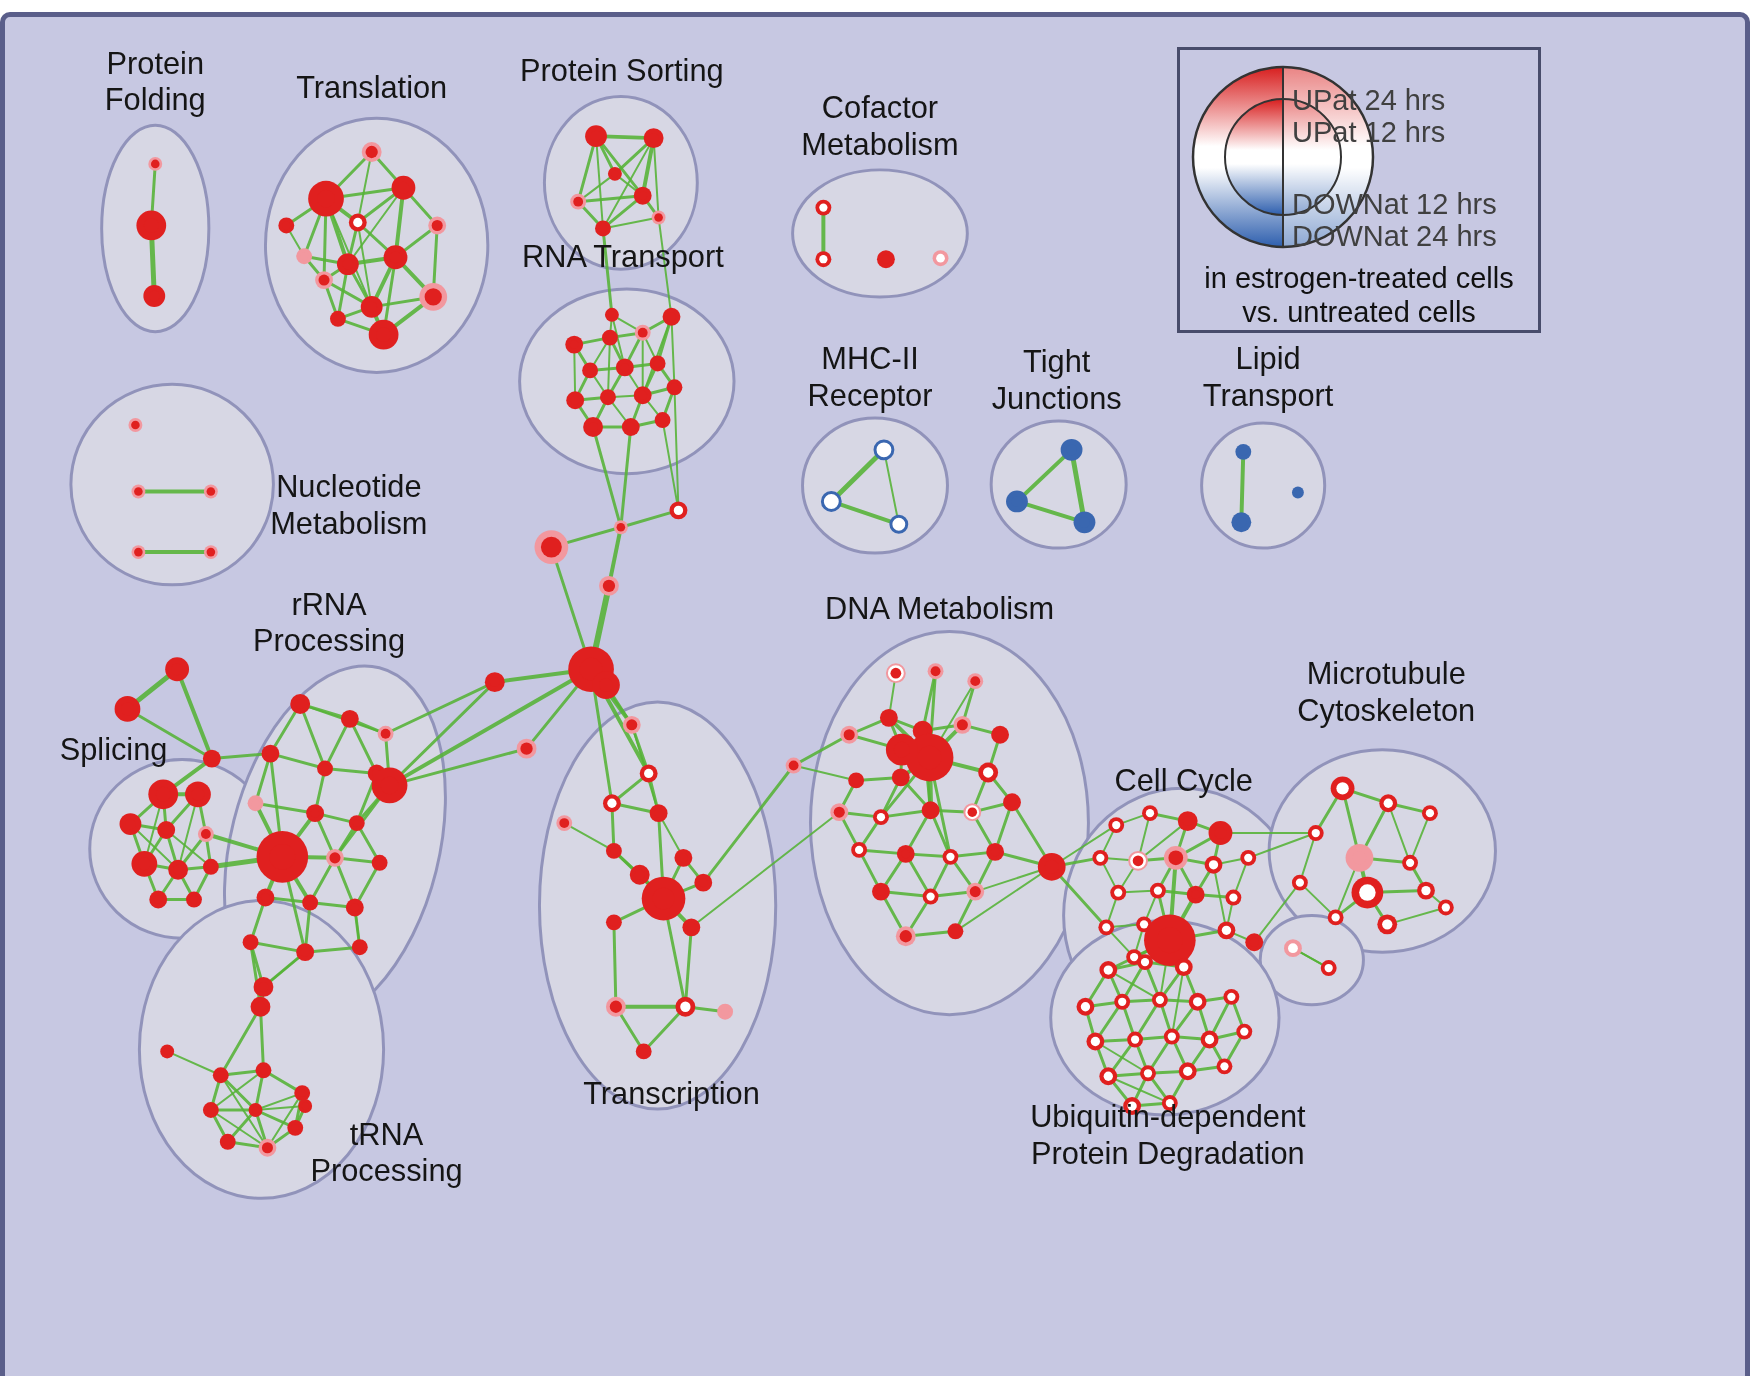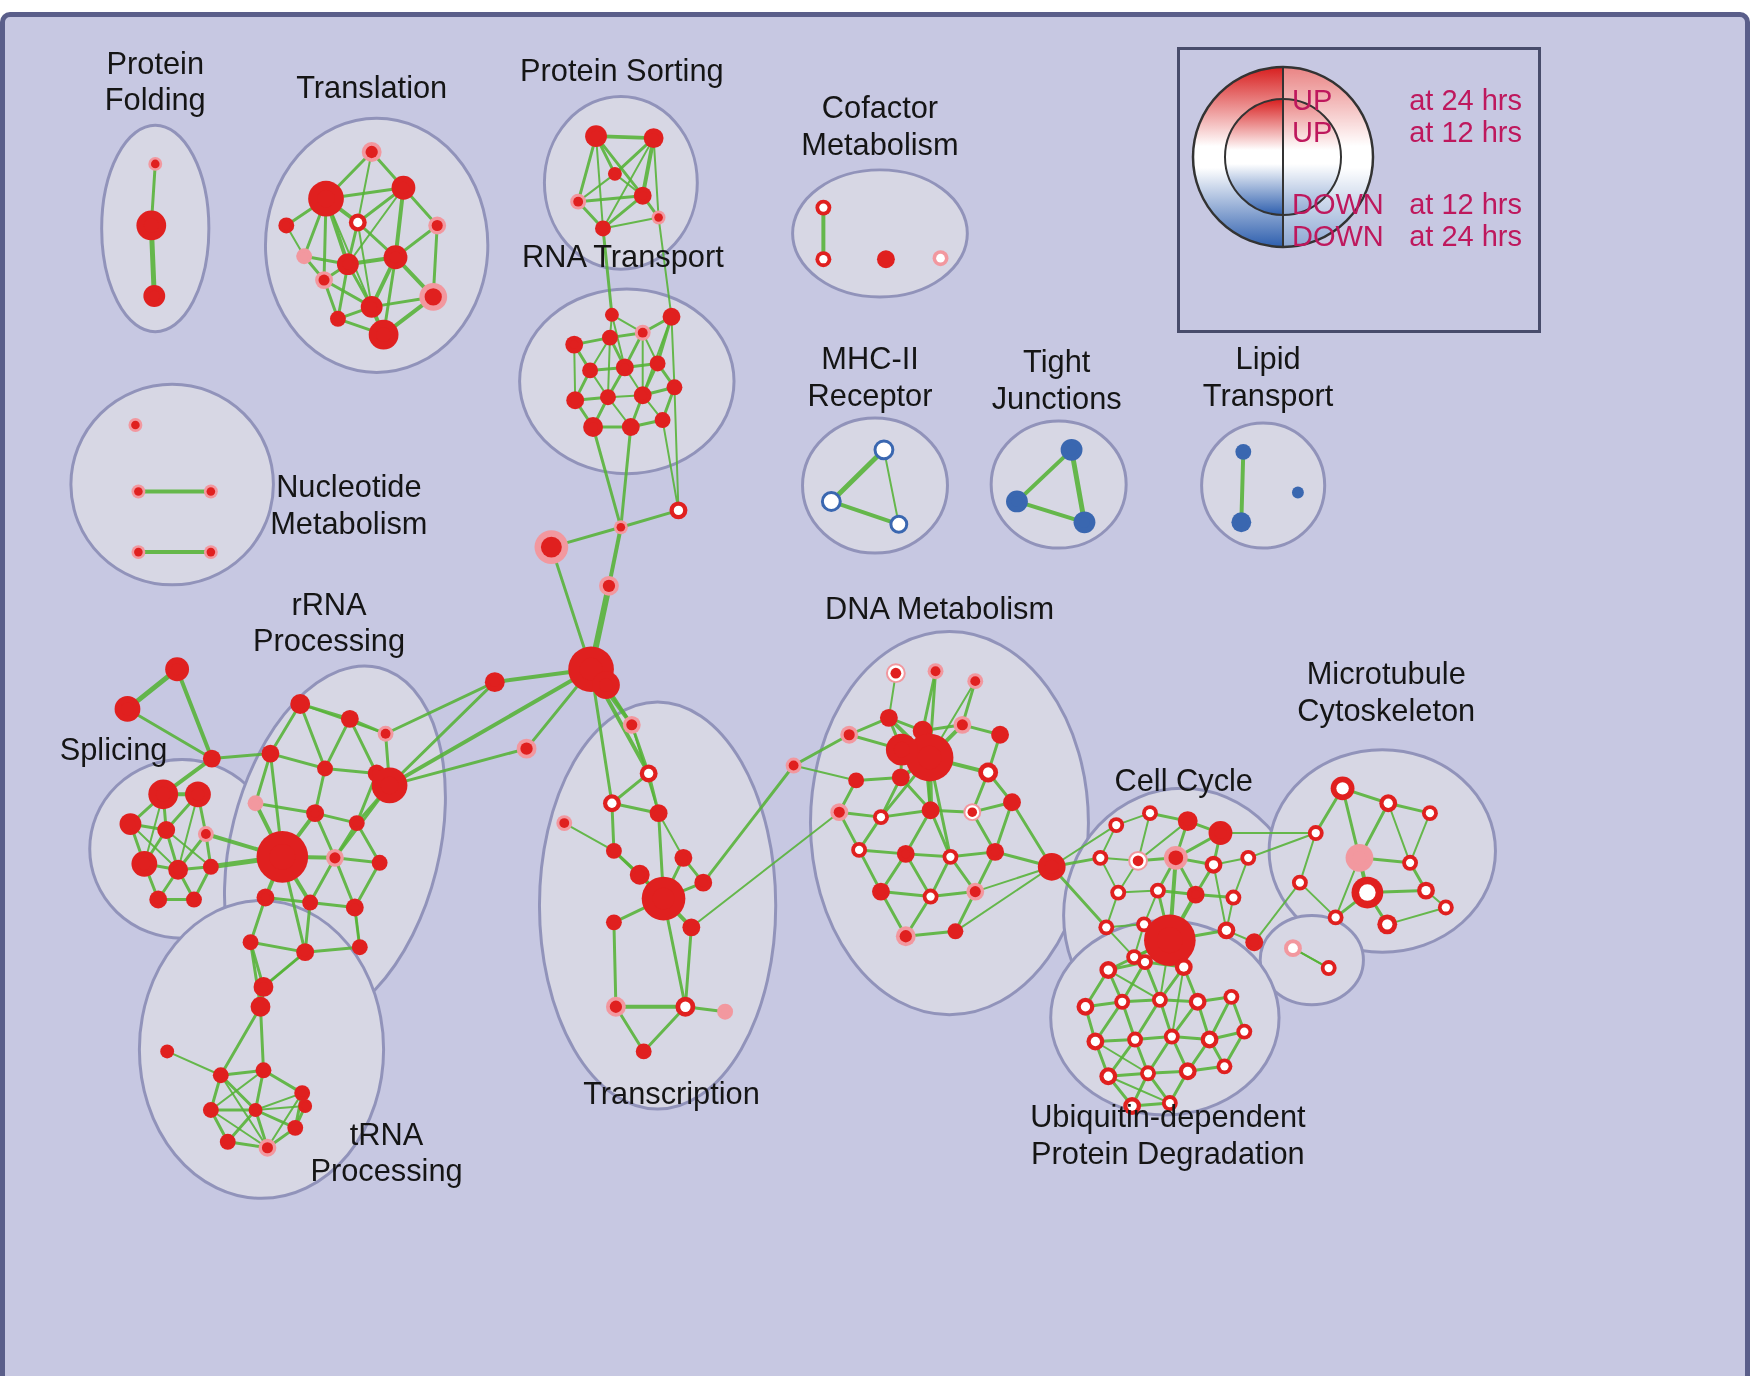--- a/index.html
+++ b/index.html
@@ -9,7 +9,7 @@
   svg text{font-family:"Liberation Sans",sans-serif;}
   .legend{position:absolute;left:1172px;top:30px;width:364px;height:286px;border:3px solid #484c6b;}
   .legend .disc{position:absolute;left:8px;top:12px;width:190px;height:190px;}
-  .lrow{position:absolute;left:112px;right:16px;display:flex;justify-content:space-between;font-size:29px;color:#be185d;}
+  .lrow{position:absolute;left:112px;right:16px;display:flex;font-size:29px;color:#404040;}
   .r1{top:34px}.r2{top:66px}.r3{top:138px}.r4{top:170px}
   .lcap{position:absolute;left:0;right:0;text-align:center;font-size:29px;color:#111;}
   .c1{top:212px}.c2{top:246px}

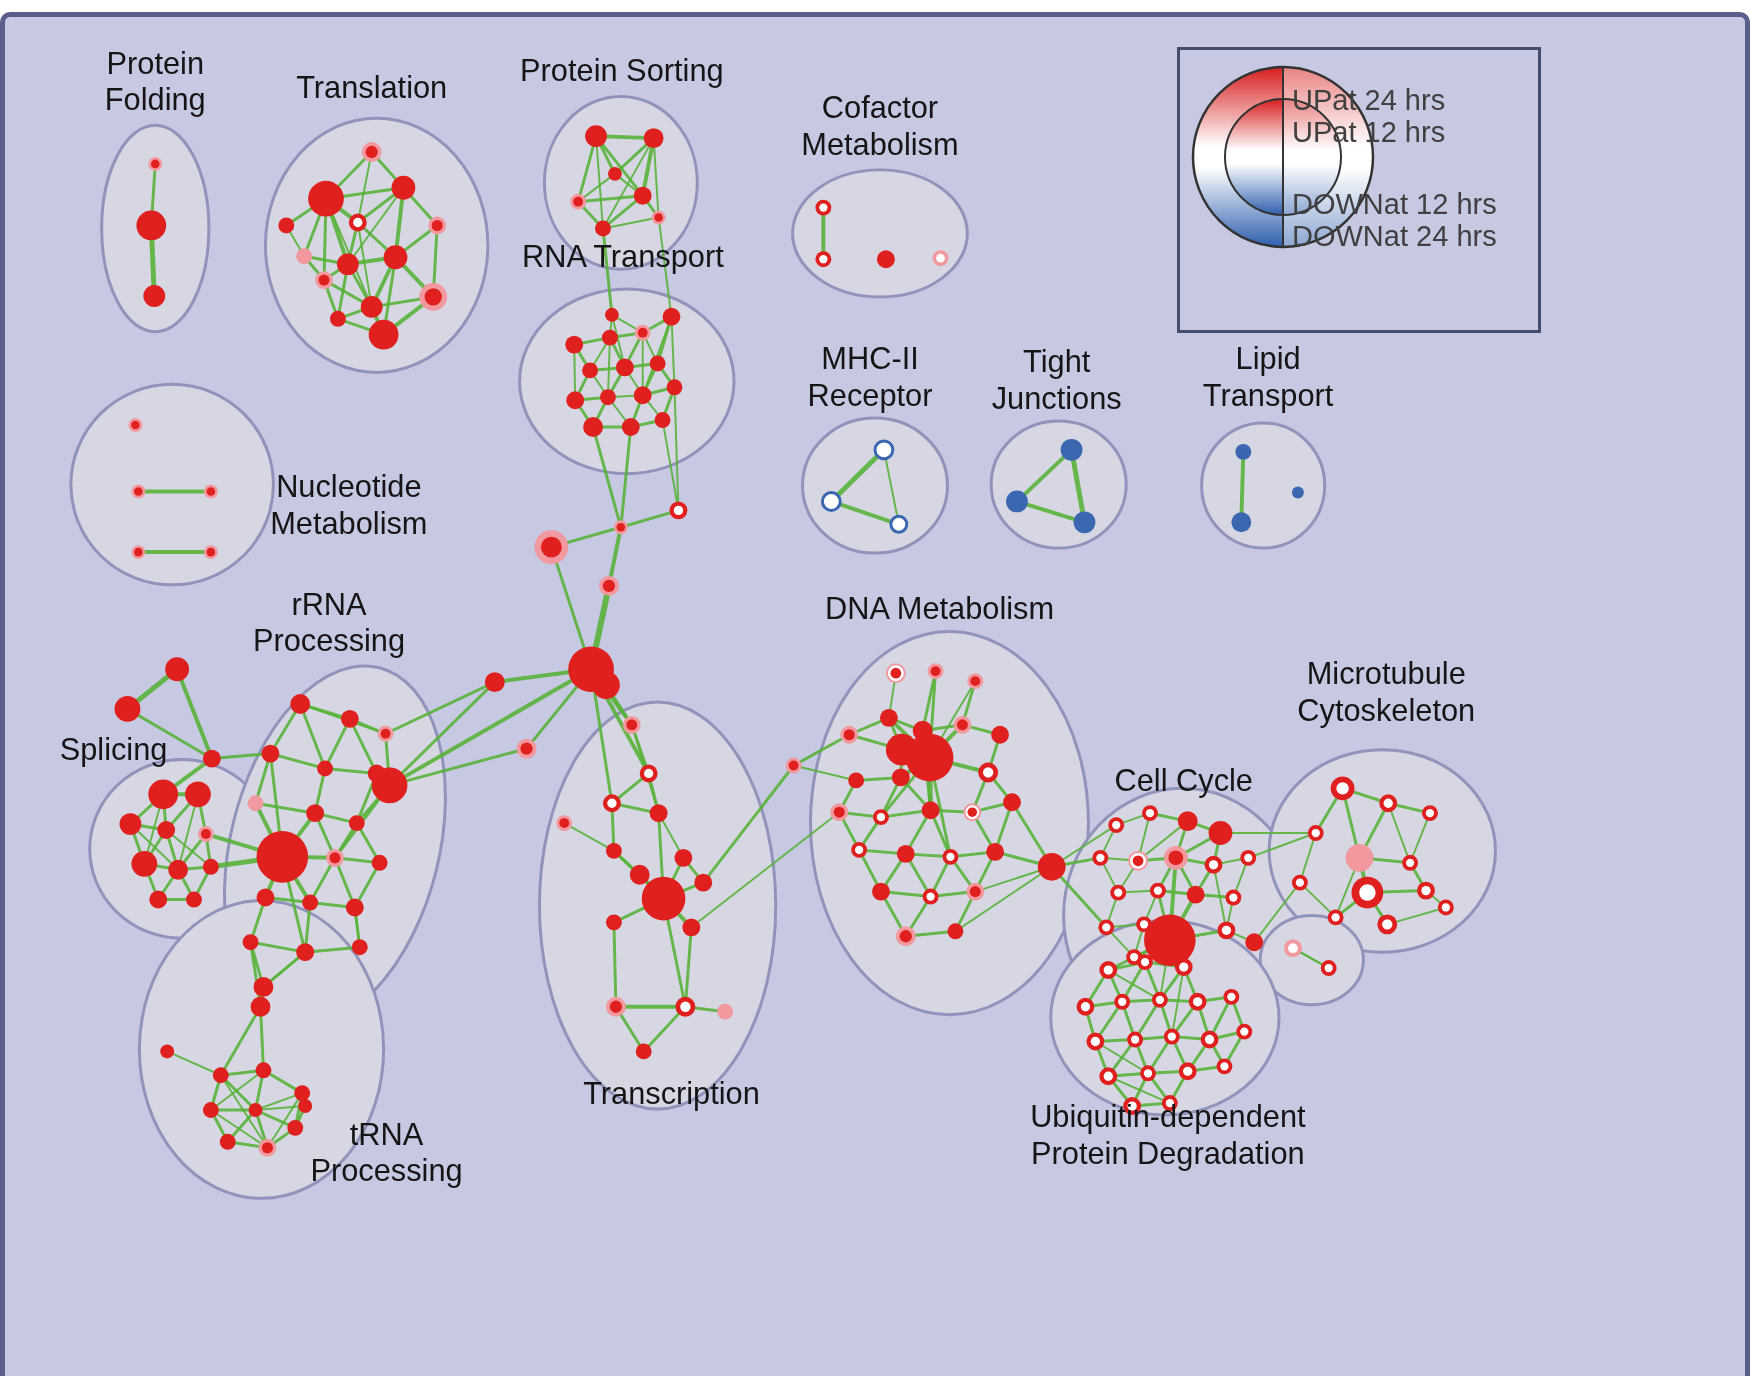--- a/index.html
+++ b/index.html
@@ -1349,6 +1349,7 @@
       <span>DOWN</span>
       <span class="time">at 24 hrs</span>
     </div>
+    <div class="lcap c1">in estrogen-treated cells</div>
   </div>
 
 </div>

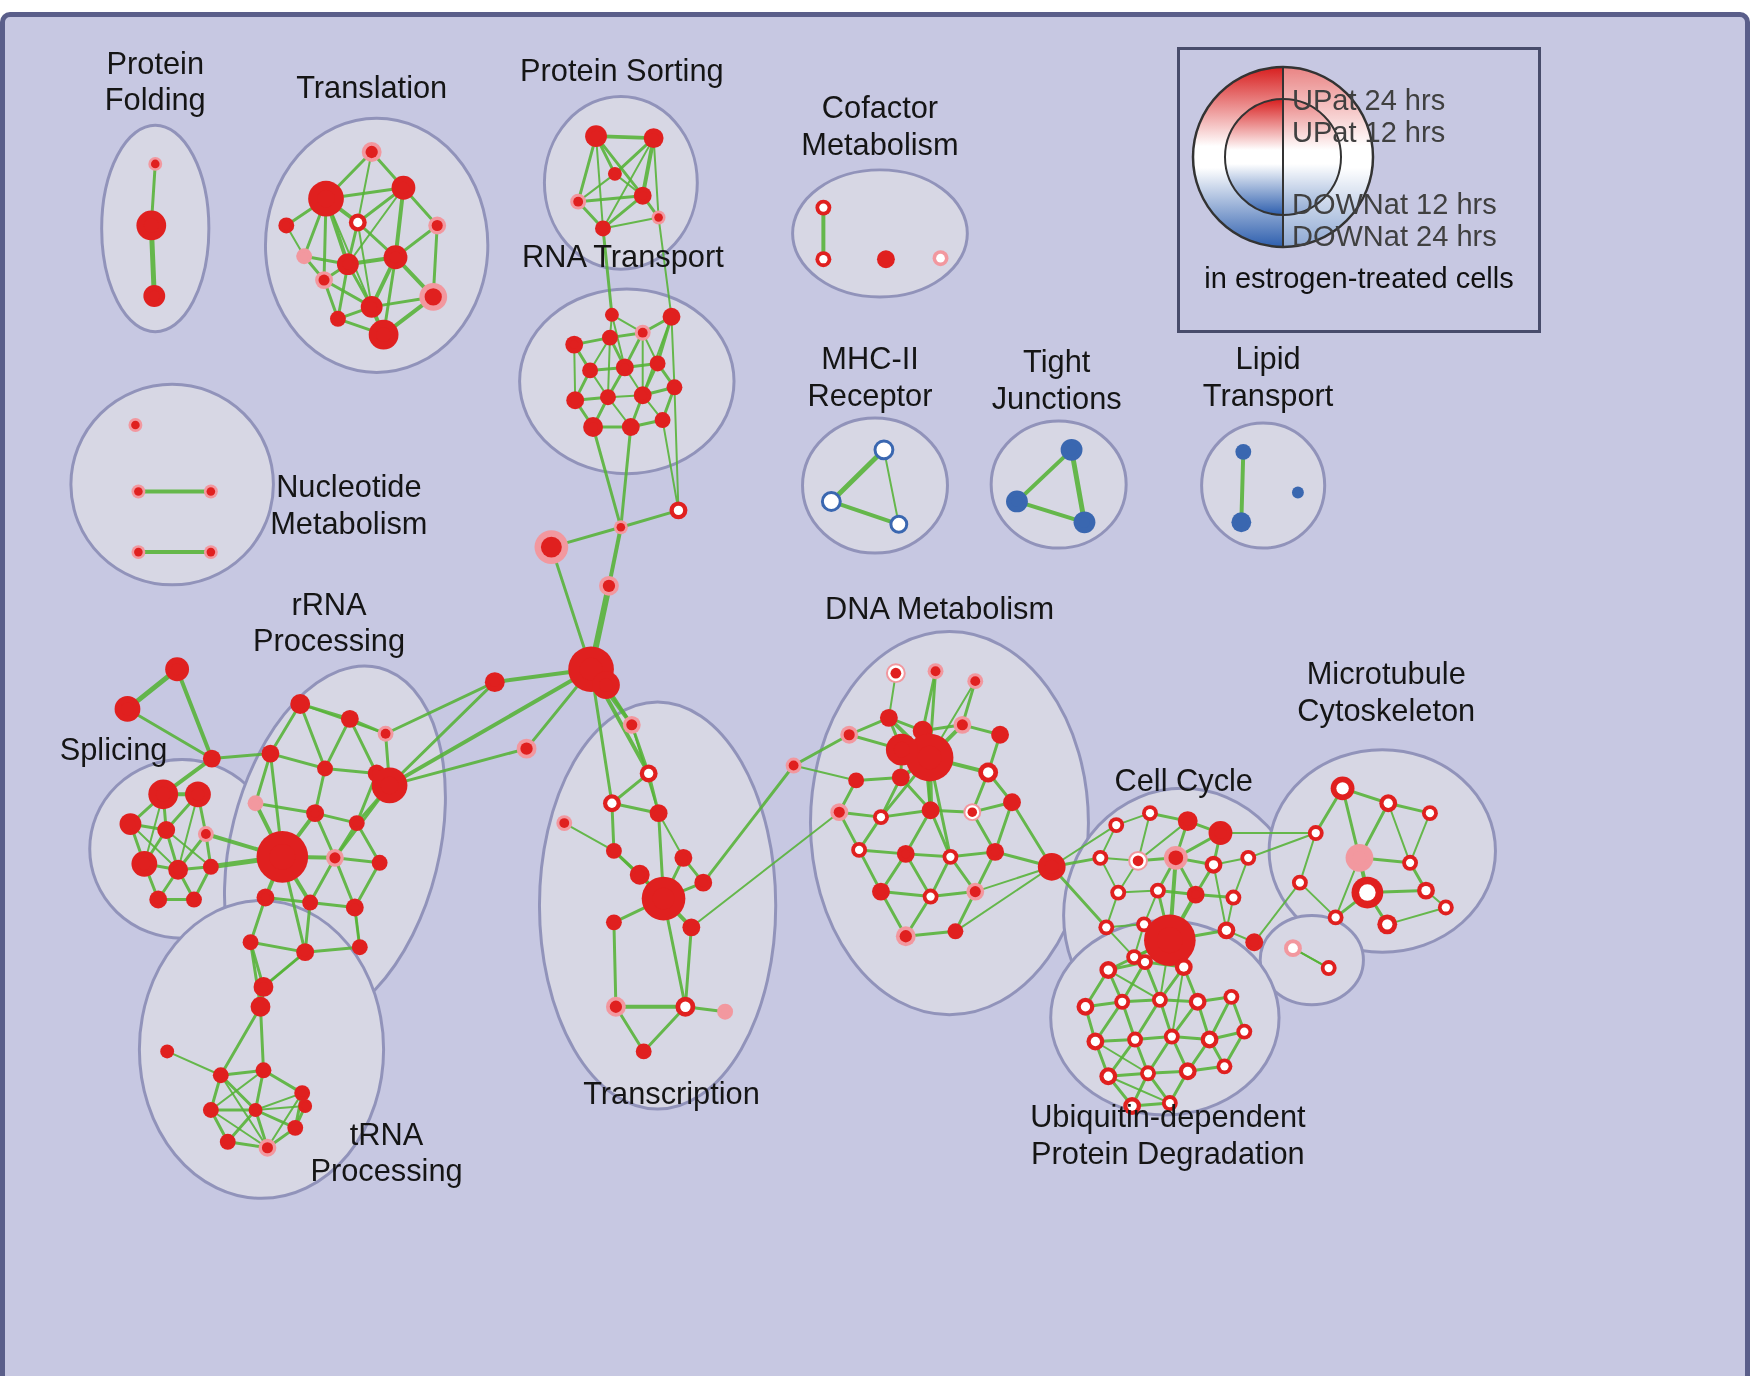--- a/index.html
+++ b/index.html
@@ -1350,6 +1350,7 @@
       <span class="time">at 24 hrs</span>
     </div>
     <div class="lcap c1">in estrogen-treated cells</div>
+    <div class="lcap c2">vs. untreated cells</div>
   </div>
 
 </div>

